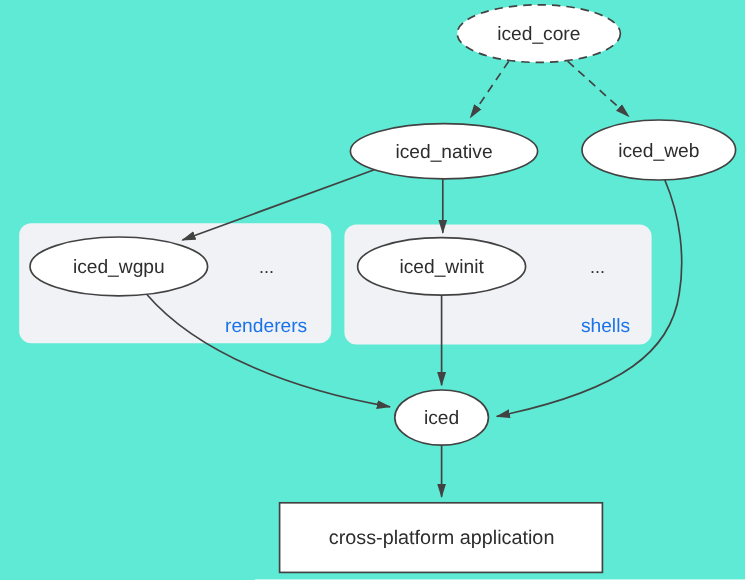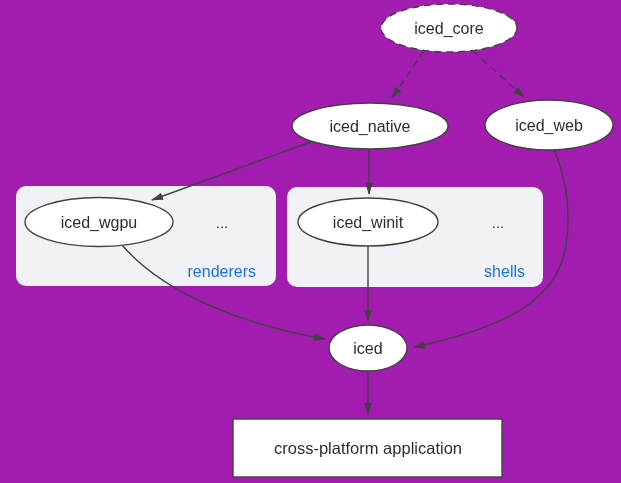--- a/index.html
+++ b/index.html
@@ -11,7 +11,7 @@
     position: relative;
     width: 621px;
     height: 483px;
-    background: #a21caf;
+    background: #5eead4;
     overflow: hidden;
     font-family: "Liberation Sans", sans-serif;
   }

